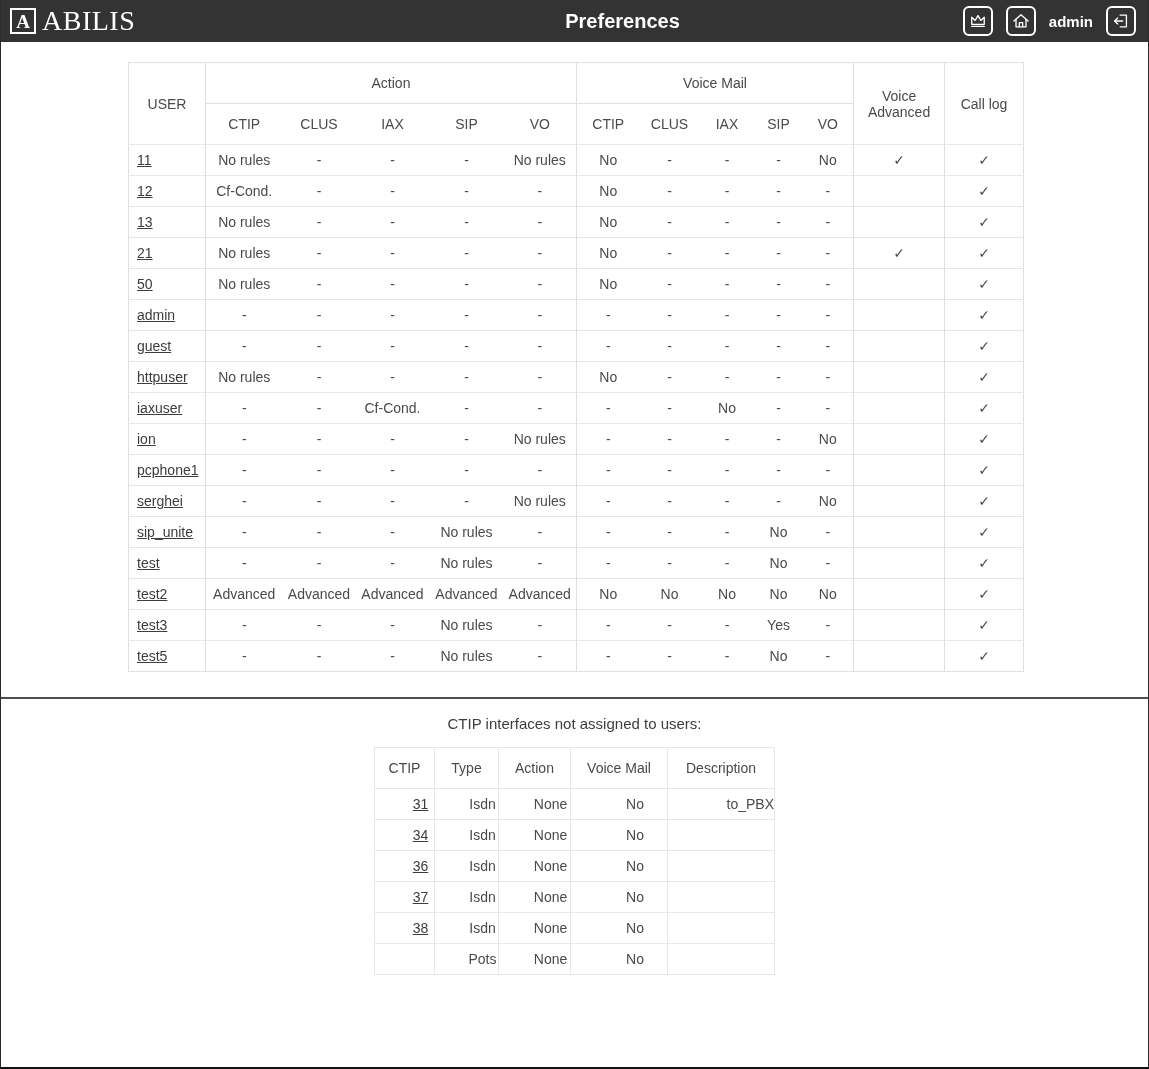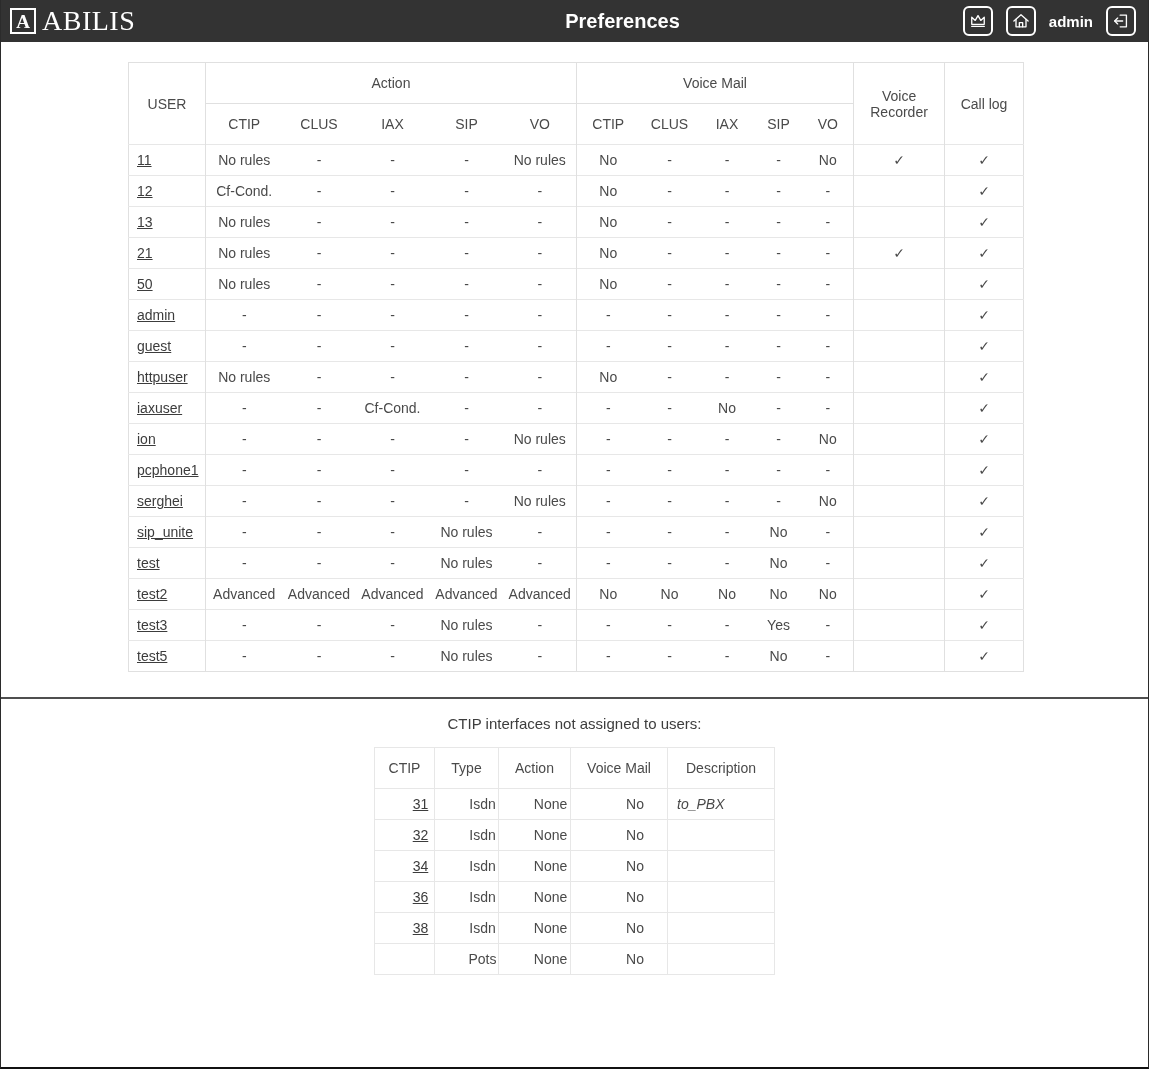--- a/index.html
+++ b/index.html
@@ -130,7 +130,7 @@
         <th rowspan="2" class="br">USER</th>
         <th colspan="5" class="br group">Action</th>
         <th colspan="5" class="br group">Voice Mail</th>
-        <th rowspan="2" class="br">Voice Recorder</th>
+        <th rowspan="2" class="br">Voice Advanced</th>
         <th rowspan="2">Call log</th>
       </tr>
       <tr class="h2">

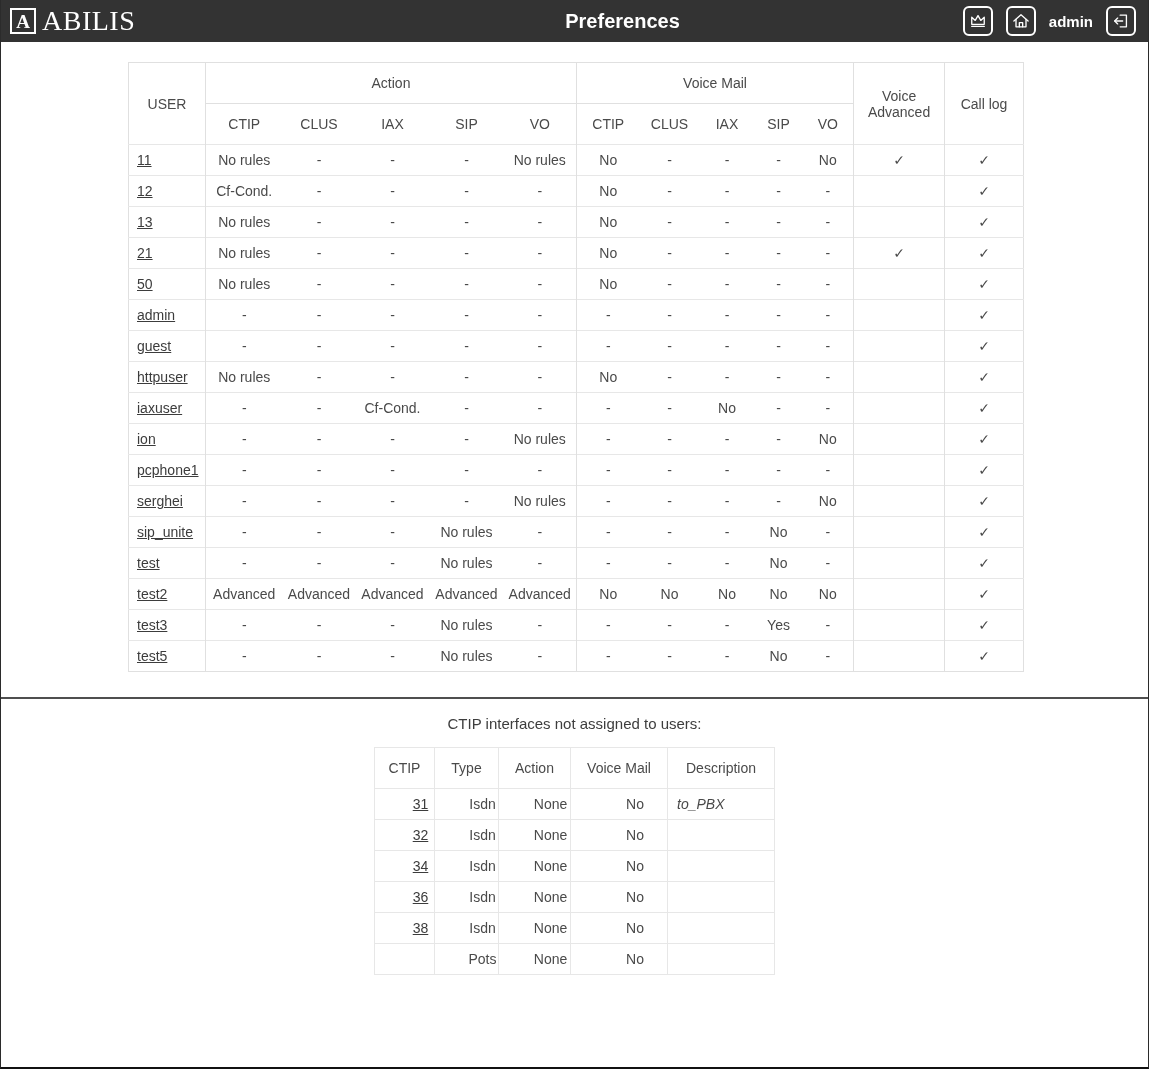--- a/index.html
+++ b/index.html
@@ -65,7 +65,7 @@
   }
   .ctip-table th{height:40px;}
   .ctip-table td{height:30px;padding-left:32px;}
-  .ctip-table .desc{text-align:left;padding-left:9px;font-style:italic;}
+  .ctip-table .desc{text-align:right;padding-left:9px;}
 </style>
 </head>
 <body>

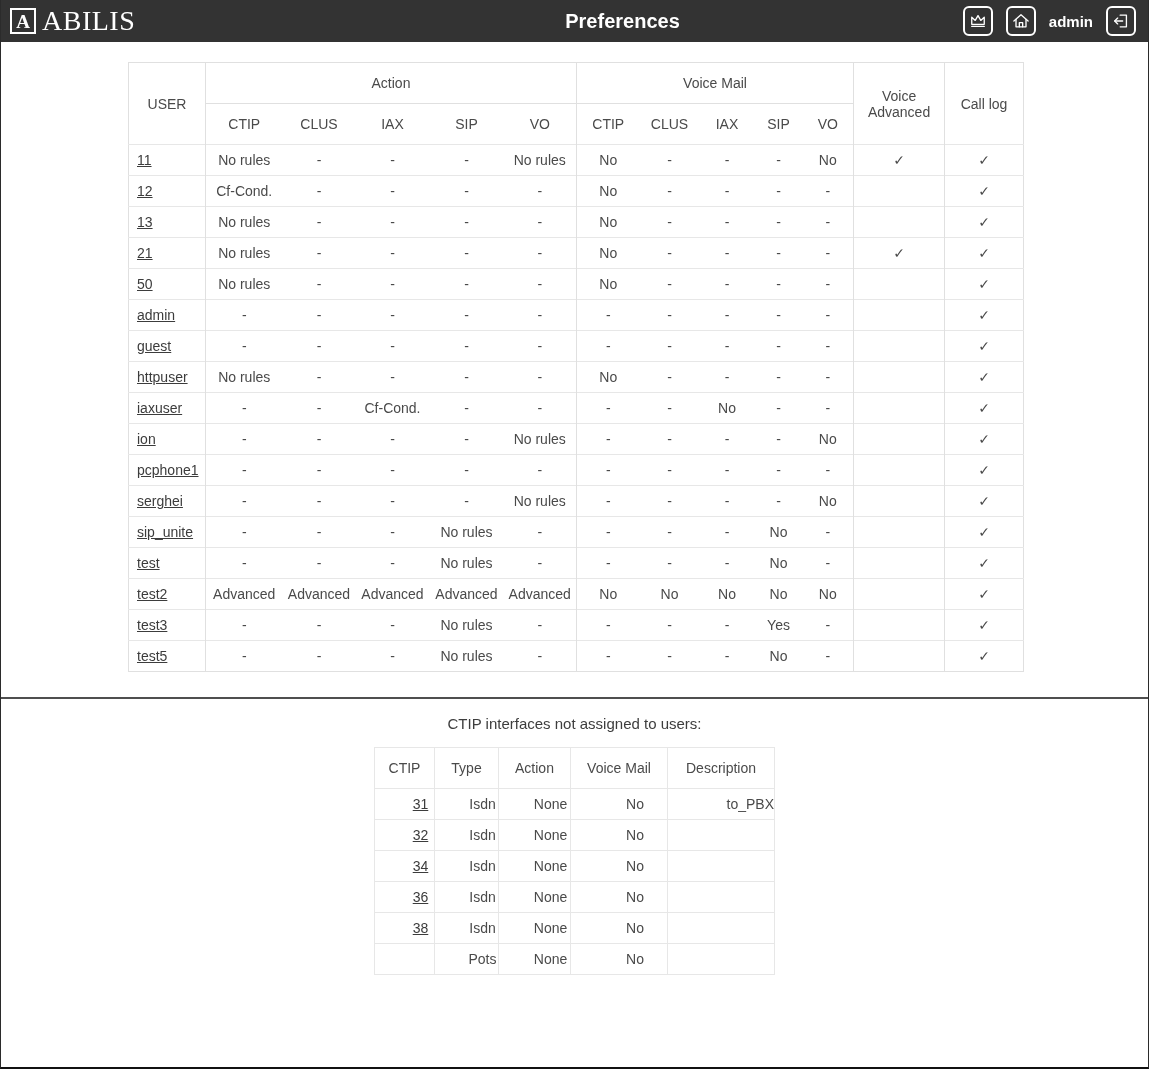--- a/index.html
+++ b/index.html
@@ -435,13 +435,6 @@
           <td class="desc">to_PBX</td>
         </tr>
         <tr>
-          <td><a class="row-link" href="#">32</a></td>
-          <td>Isdn</td>
-          <td>None</td>
-          <td>No</td>
-          <td class="desc"></td>
-        </tr>
-        <tr>
           <td><a class="row-link" href="#">34</a></td>
           <td>Isdn</td>
           <td>None</td>

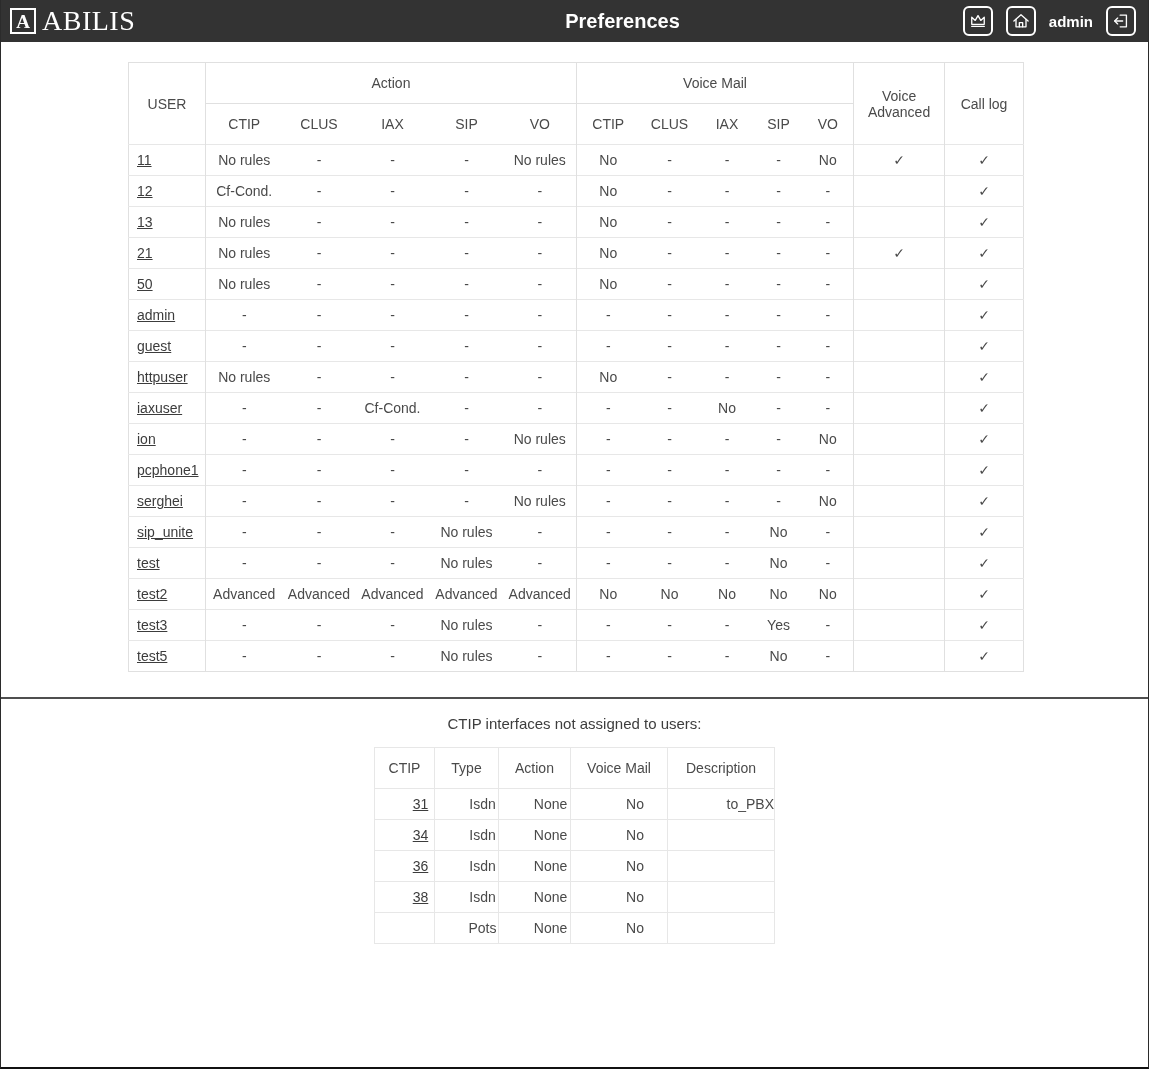--- a/index.html
+++ b/index.html
@@ -449,6 +449,13 @@
           <td class="desc"></td>
         </tr>
         <tr>
+          <td><a class="row-link" href="#">37</a></td>
+          <td>Isdn</td>
+          <td>None</td>
+          <td>No</td>
+          <td class="desc"></td>
+        </tr>
+        <tr>
           <td><a class="row-link" href="#">38</a></td>
           <td>Isdn</td>
           <td>None</td>

